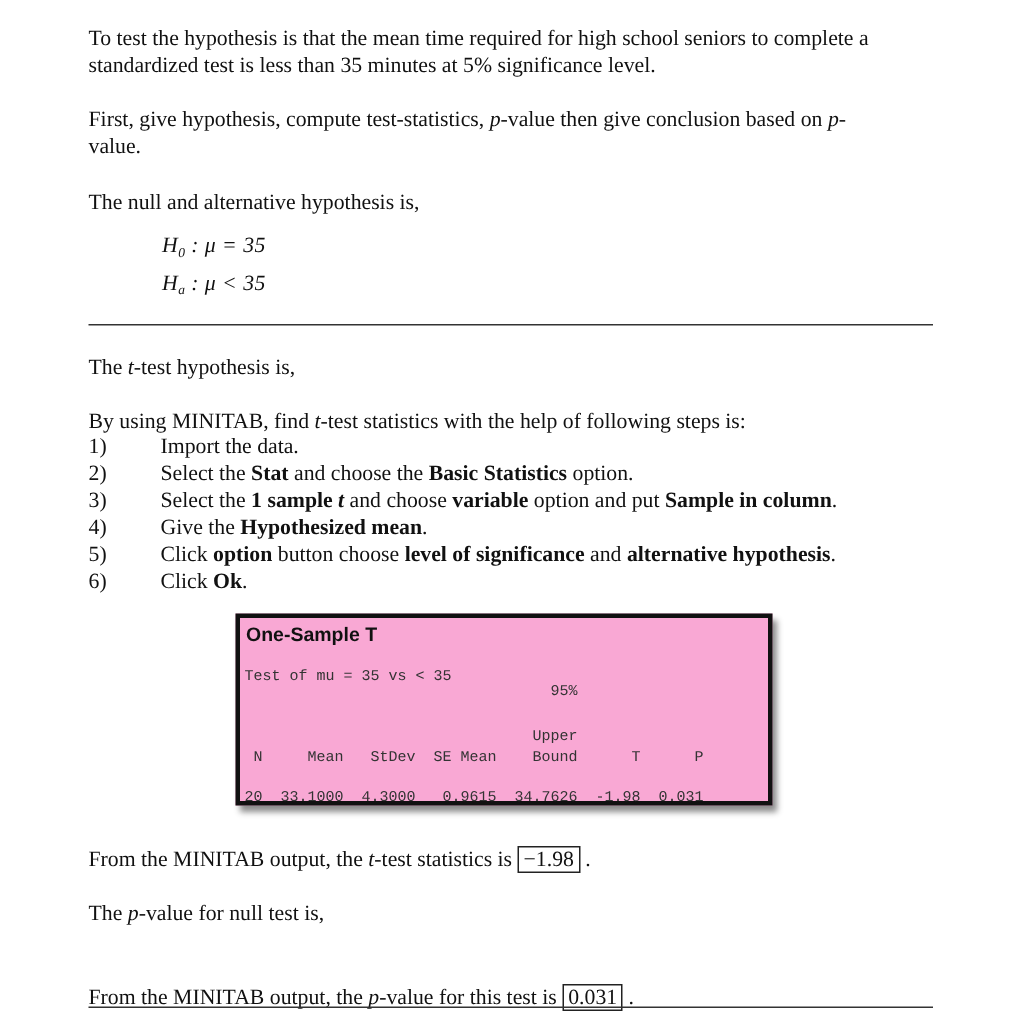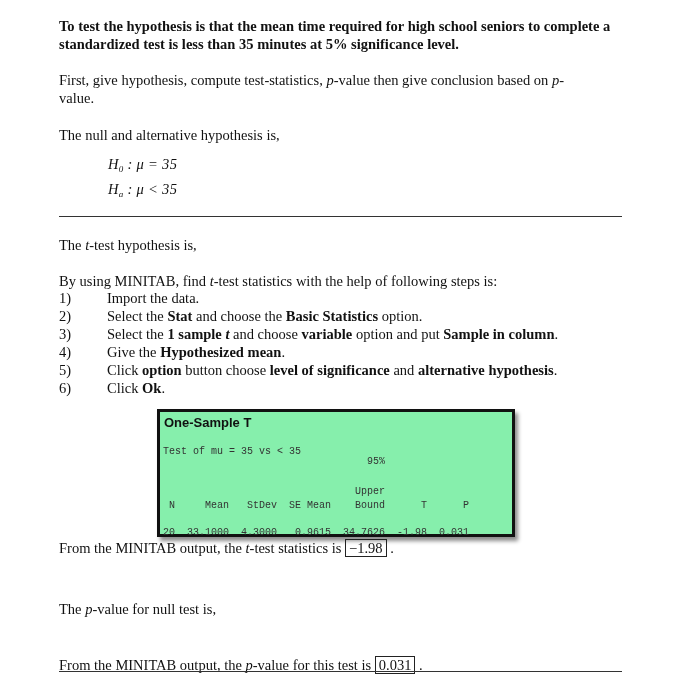--- a/index.html
+++ b/index.html
@@ -88,7 +88,7 @@
 </head>
 <body>
 
-<div class="abs para" style="top:17px;font-weight:bold;">
+<div class="abs para" style="top:17px;">
   <div>To test the hypothesis is that the mean time required for high school seniors to complete a</div>
   <div>standardized test is less than 35 minutes at 5% significance level.</div>
 </div>

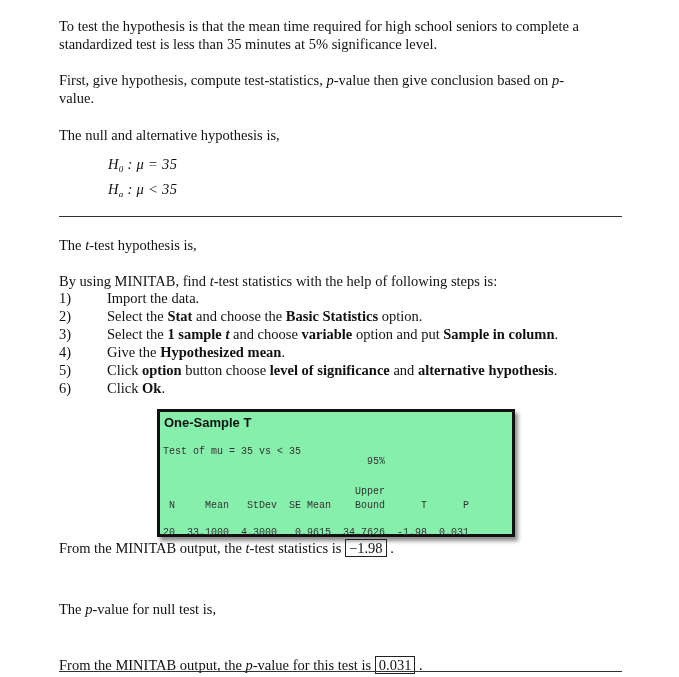--- a/index.html
+++ b/index.html
@@ -58,7 +58,7 @@
       width: 352px;
       height: 122px;
       border: 3px solid #111111;
-      background: #86efac;
+      background: #f9a8d4;
       box-shadow: 3px 4px 4px rgba(0,0,0,0.45);
     }
     .minitab .title {

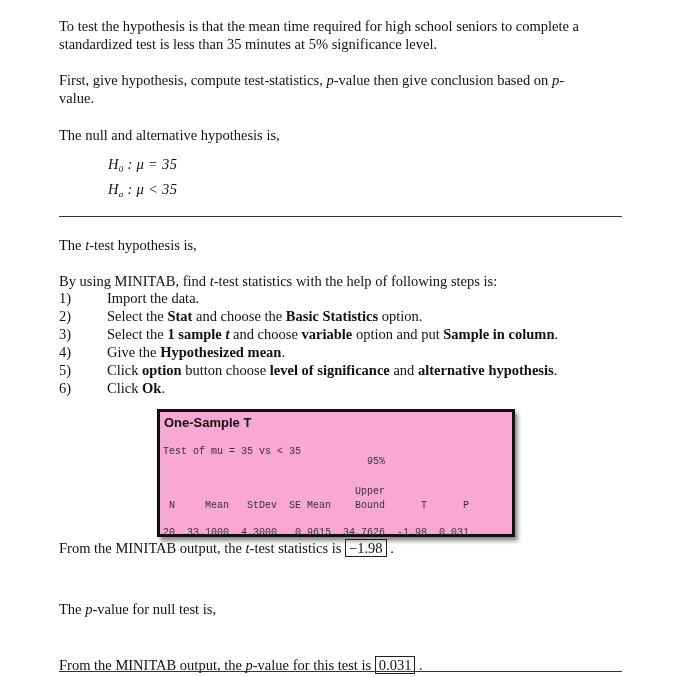--- a/index.html
+++ b/index.html
@@ -143,7 +143,7 @@
   <div class="mono" style="left:3px; top:114px;">20  33.1000  4.3000   0.9615  34.7626  -1.98  0.031</div>
 </div>
 
-<div class="abs para" style="top:539px;"><span>From the MINITAB output, the </span><i>t</i><span>-test statistics is </span><span class="boxed">−1.98</span><span> .</span></div>
+<div class="abs para" style="top:564px;"><span>From the MINITAB output, the </span><i>t</i><span>-test statistics is </span><span class="boxed">−1.98</span><span> .</span></div>
 
 <div class="abs para" style="top:600px;"><span>The </span><i>p</i><span>-value for null test is,</span></div>
 

